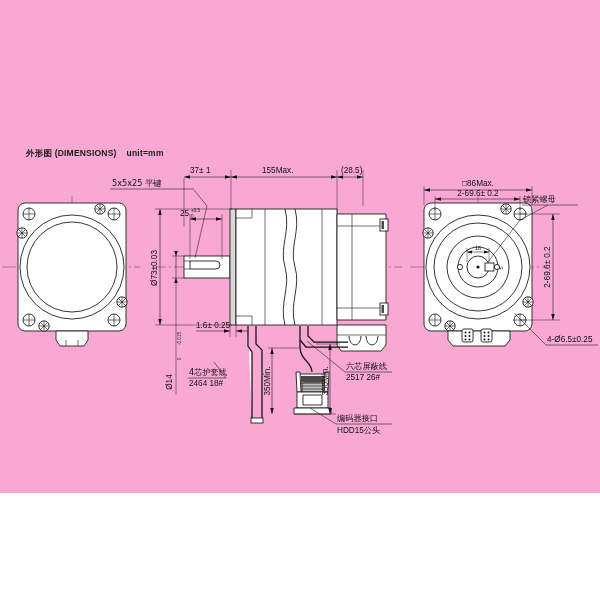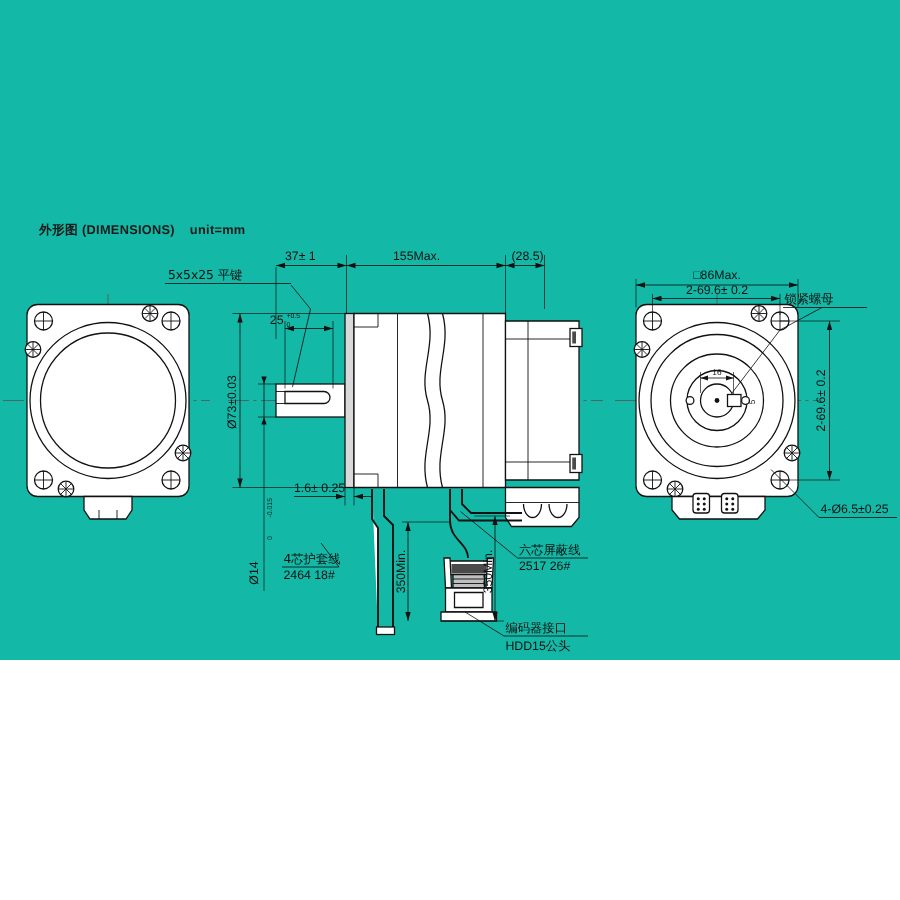--- a/index.html
+++ b/index.html
@@ -5,7 +5,7 @@
   html,body{margin:0;padding:0;background:#ffffff;}
   body{width:600px;height:600px;overflow:hidden;
        font-family:"Liberation Sans","DejaVu Sans",sans-serif;color:#1a1a1a;}
-  #sheet{position:relative;width:600px;height:440px;background:#14b8a6;}
+  #sheet{position:relative;width:600px;height:493px;background:#f9a8d4;}
   #title{position:absolute;left:26px;top:148px;font-size:8.5px;font-weight:bold;letter-spacing:0.2px;white-space:nowrap;}
   #title .gap{display:inline-block;width:10px;}
   svg{position:absolute;left:0;top:0;}

